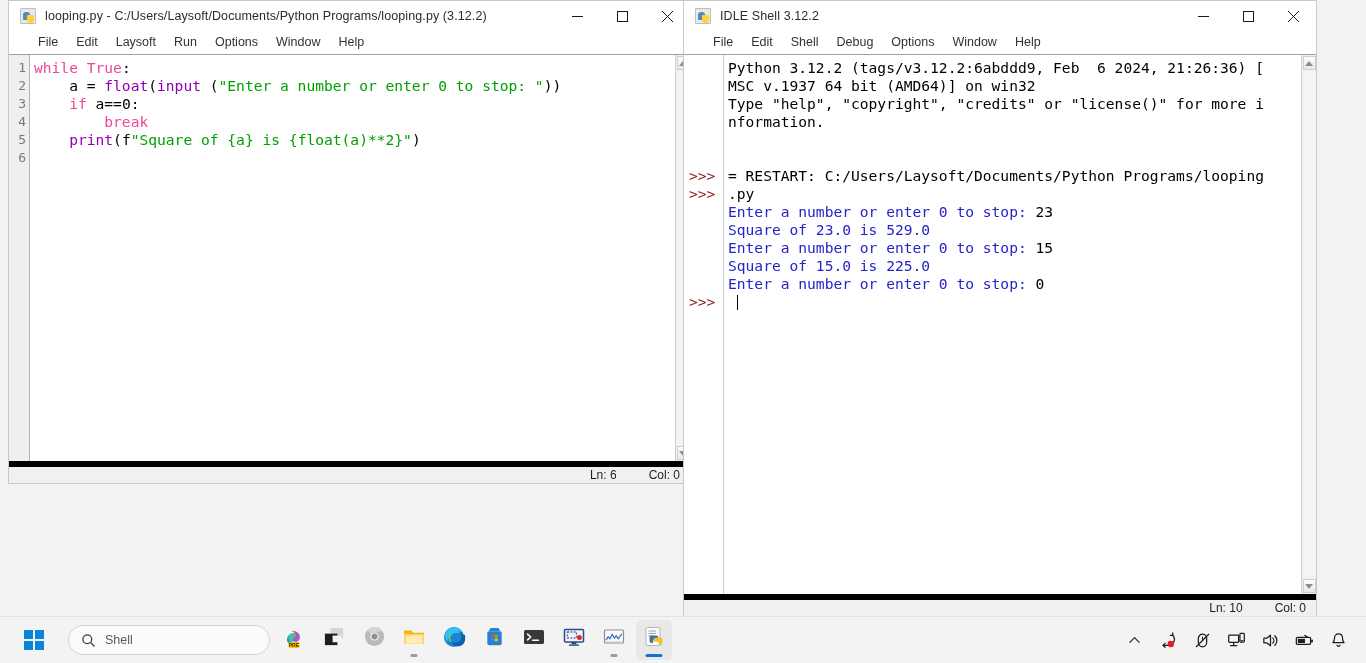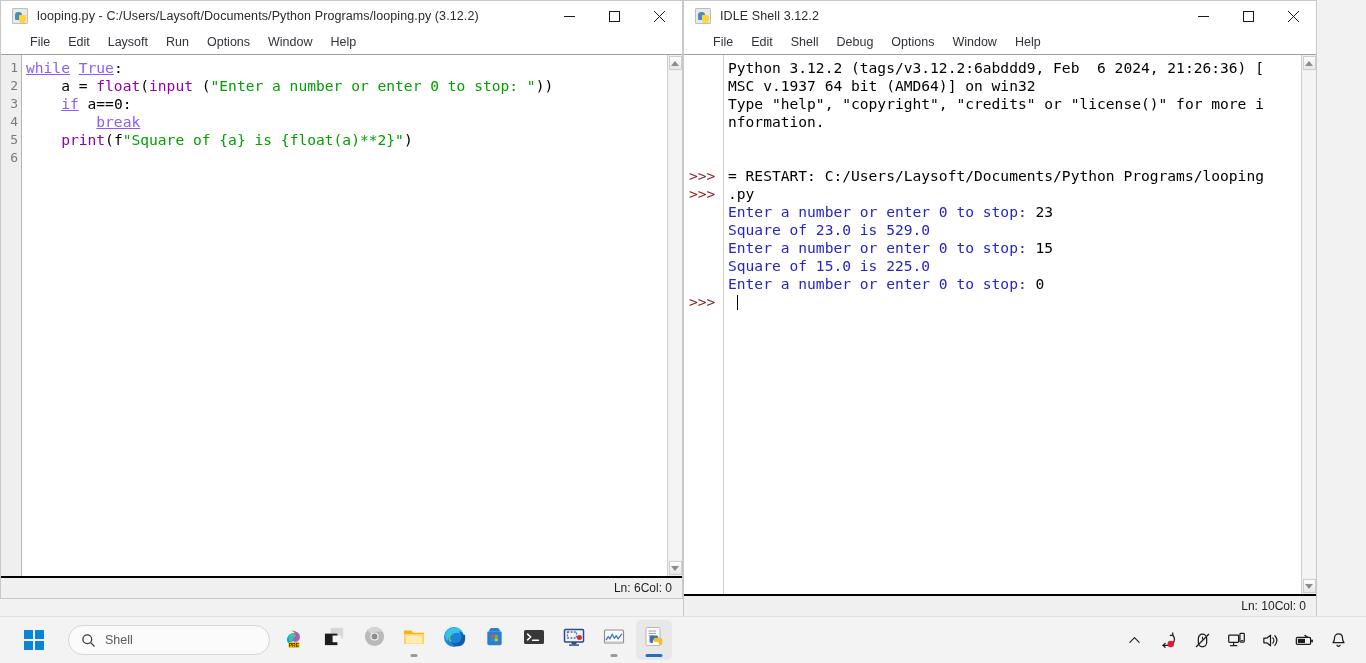--- a/index.html
+++ b/index.html
@@ -286,7 +286,7 @@
 
 <div id="desktop">
 
-  <div class="window" id="editor-window" style="left:0; top:0; width:683px; height:599px;">
+  <div class="window" id="editor-window" style="left:8px; top:0; width:683px; height:484px;">
 
     <div class="titlebar">
       <div class="title-icon">

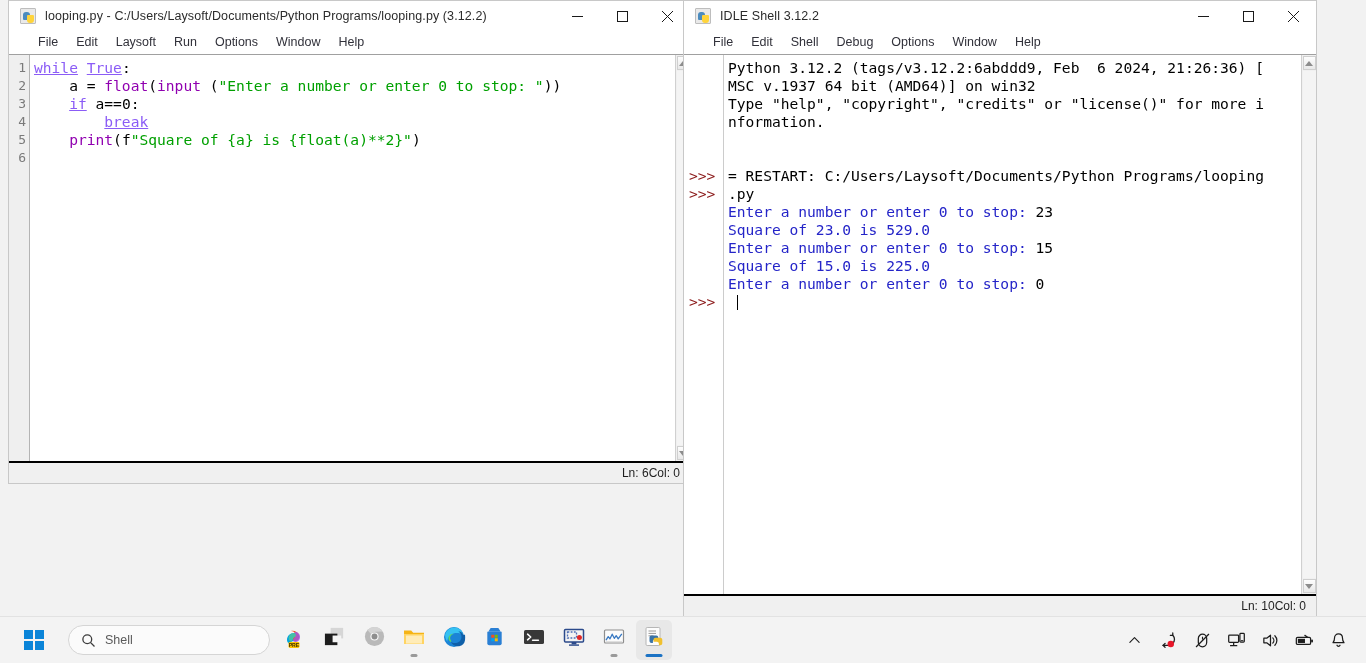--- a/index.html
+++ b/index.html
@@ -132,7 +132,7 @@
     color: #000000;
     background: #ffffff;
   }
-  .tok-kw      { color: #8b5cf6; text-decoration: underline; }
+  .tok-kw      { color: #ec4899; }
   .tok-builtin { color: #9000b0; }
   .tok-str     { color: #00a000; }
   .tok-plain   { color: #000000; }

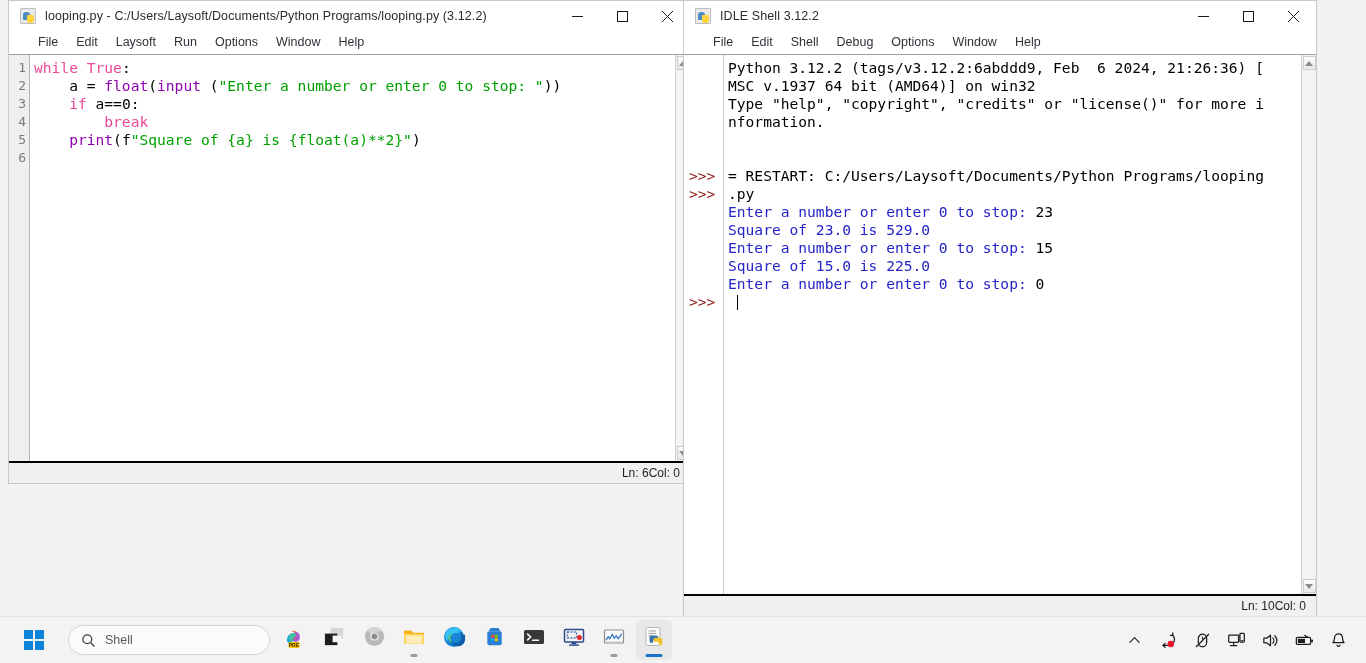--- a/index.html
+++ b/index.html
@@ -170,14 +170,14 @@
     height: 22px;
     flex: 0 0 22px;
     background: #f0f0f0;
-    border-top: 2px solid #000000;
+    border-top: 6px solid #000000;
     display: flex;
     align-items: center;
     justify-content: flex-end;
     padding-right: 10px;
     font-size: 12px;
     color: #1e1e1e;
-    gap: 0;
+    gap: 32px;
   }
 
   

